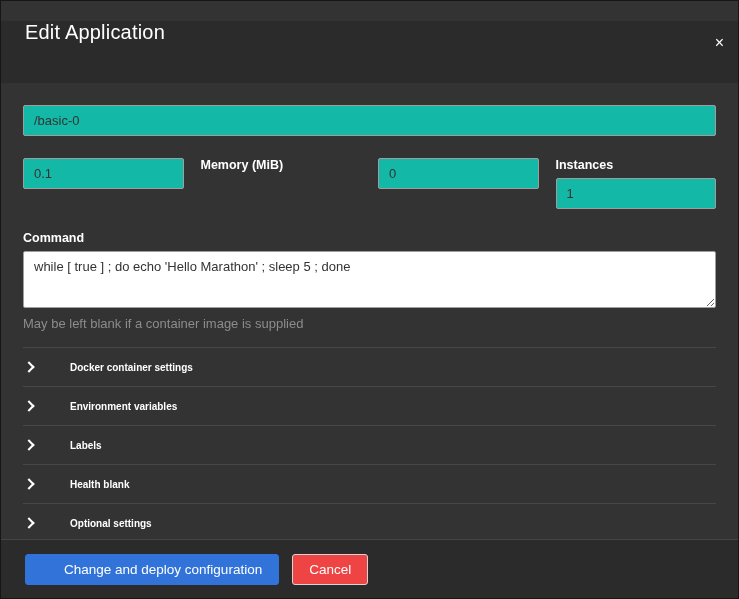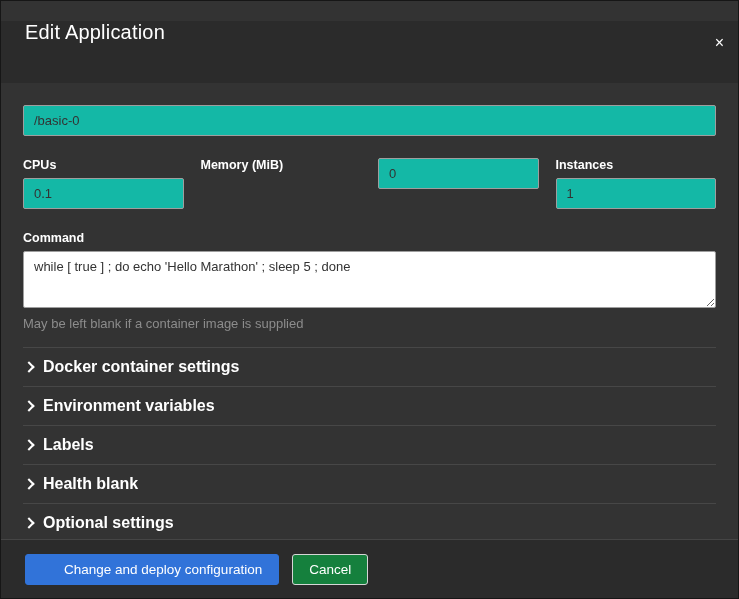--- a/index.html
+++ b/index.html
@@ -146,7 +146,6 @@
 
     <div class="field-row">
       <div>
-        <label class="field-label">CPUs</label>
         <input class="text-input" type="text" value="0.1" style="">
       </div>
       <div>

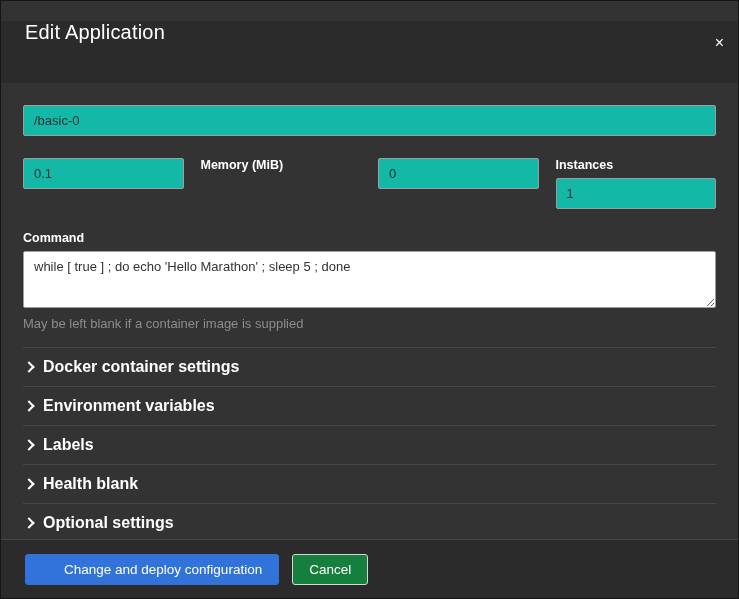--- a/index.html
+++ b/index.html
@@ -97,7 +97,7 @@
     flex: 0 0 auto;
   }
   .accordion-label {
-    font-size: 16px; font-weight: 700; color: #ffffff;
+    font-size: 10px; font-weight: 700; color: #ffffff; margin-left: 27px;
   }
   
   .modal-footer {

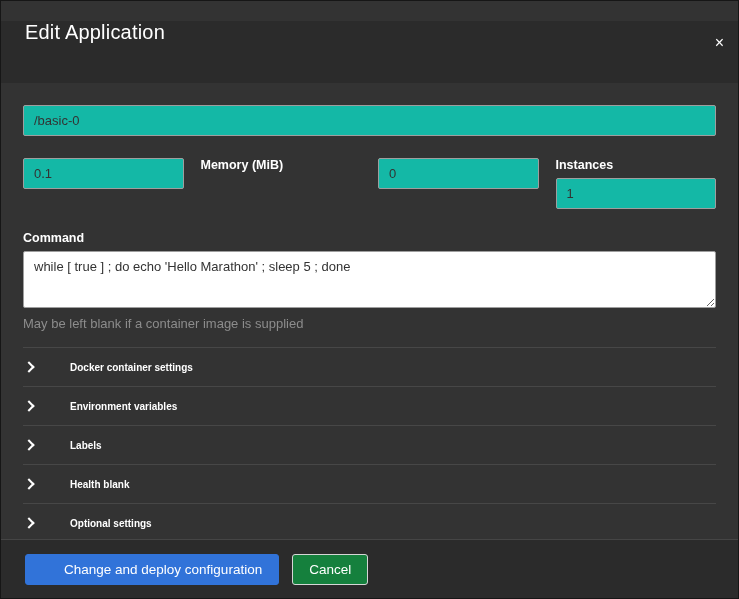--- a/index.html
+++ b/index.html
@@ -123,7 +123,7 @@
     padding-left: 38px;
   }
   .btn-secondary {
-    background: #15803d;
+    background: #ef4444;
     border: 1px solid #d6d6d6;
     color: #ffffff;
   }

